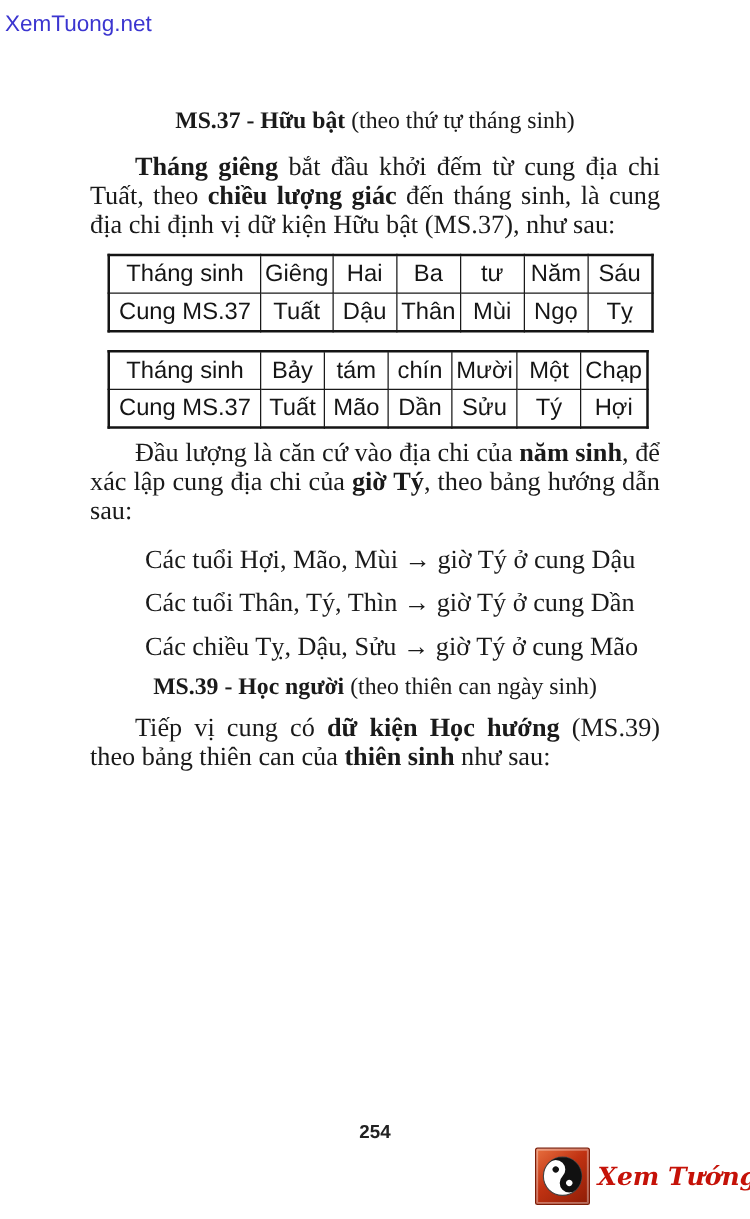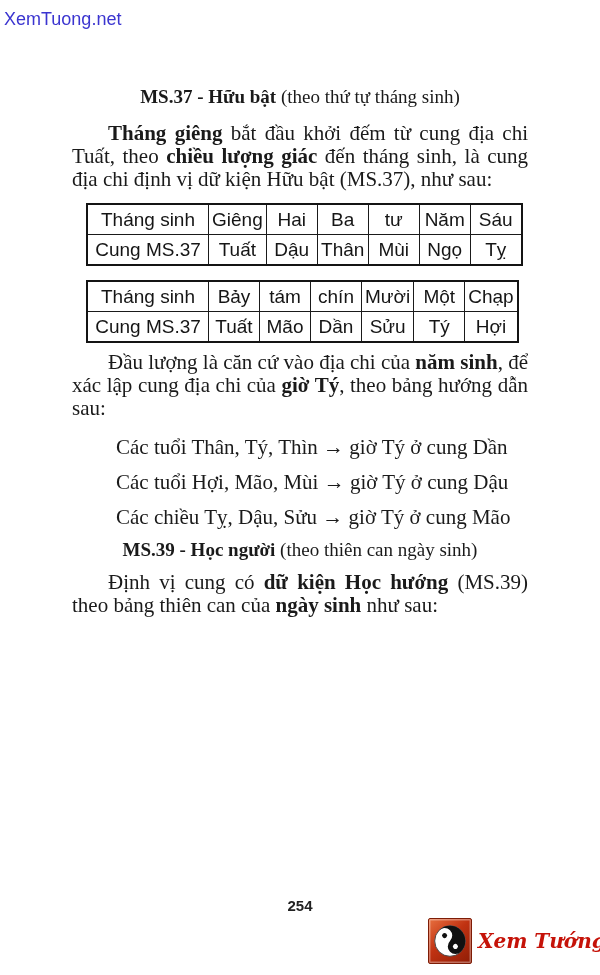--- a/index.html
+++ b/index.html
@@ -180,8 +180,8 @@
     <p class="para para-2"><span>Đầu lượng là căn cứ vào địa chi của </span><b>năm sinh</b><span>, để xác lập cung địa chi của </span><b>giờ Tý</b><span>, theo bảng hướng dẫn sau:</span></p>
 
     <div class="rules">
+      <div class="rule">Các tuổi Hợi, Mão, Mùi → giờ Tý ở cung Dậu</div>
       <div class="rule">Các tuổi Thân, Tý, Thìn → giờ Tý ở cung Dần</div>
-      <div class="rule">Các tuổi Hợi, Mão, Mùi → giờ Tý ở cung Dậu</div>
       <div class="rule">Các chiều Tỵ, Dậu, Sửu → giờ Tý ở cung Mão</div>
     </div>
 

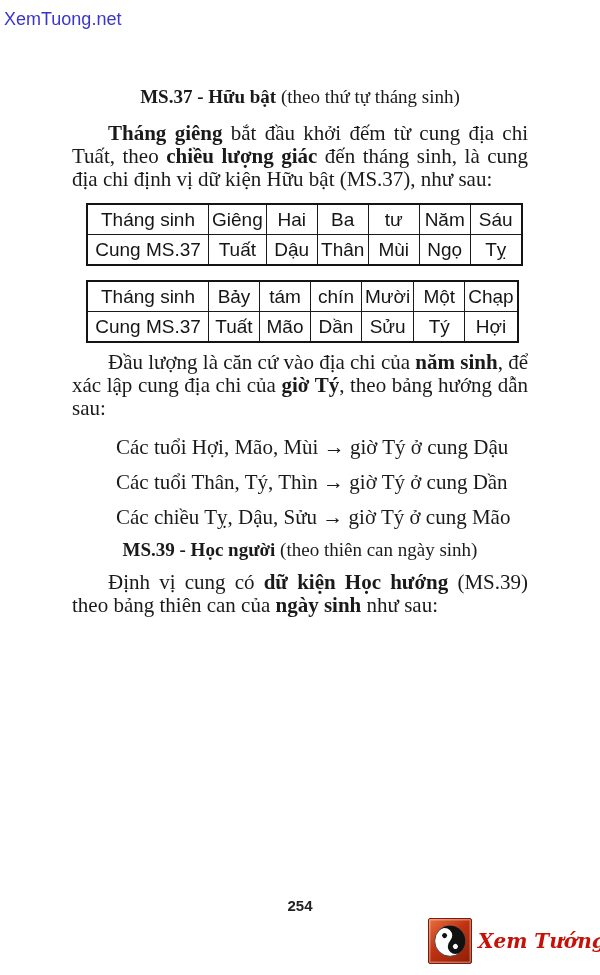--- a/index.html
+++ b/index.html
@@ -188,7 +188,7 @@
 
     <div class="heading h39"><b>MS.39 - Học người</b><span> (theo thiên can ngày sinh)</span></div>
 
-    <p class="para para-4"><span>Định vị cung có </span><b>dữ kiện Học hướng</b><span> (MS.39) theo bảng thiên can của </span><b>ngày sinh</b><span> như sau:</span></p>
+    <p class="para para-4"><span>Tiếp vị cung có </span><b>dữ kiện Học hướng</b><span> (MS.39) theo bảng thiên can của </span><b>ngày sinh</b><span> như sau:</span></p>
 
   </div>
 

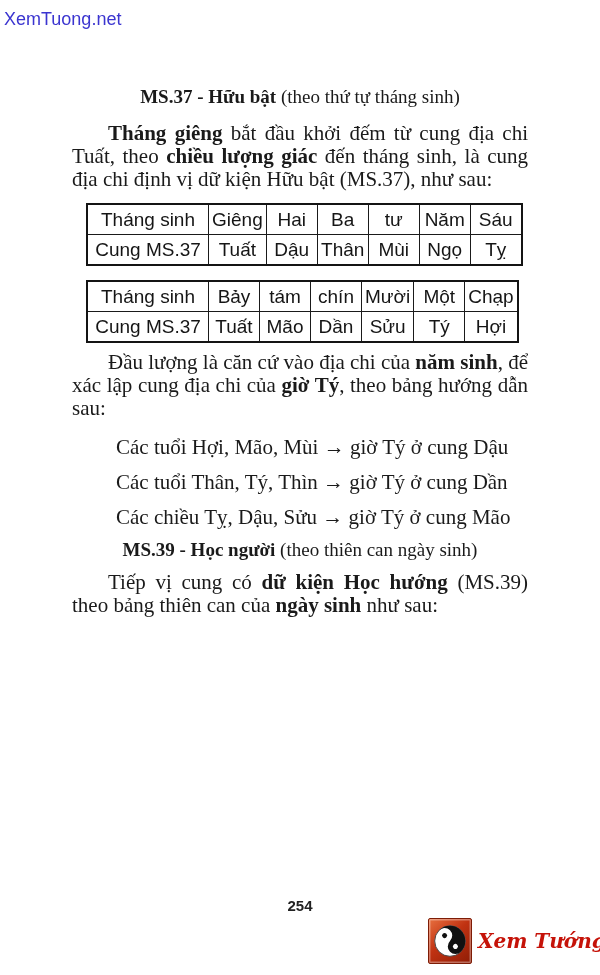--- a/index.html
+++ b/index.html
@@ -188,7 +188,7 @@
 
     <div class="heading h39"><b>MS.39 - Học người</b><span> (theo thiên can ngày sinh)</span></div>
 
-    <p class="para para-4"><span>Tiếp vị cung có </span><b>dữ kiện Học hướng</b><span> (MS.39) theo bảng thiên can của </span><b>ngày sinh</b><span> như sau:</span></p>
+    <p class="para para-4"><span>Tiếp vị cung có </span><b>dữ kiện Học hướng</b><span> (MS.39) theo bảng thiên can của </span><b>thiên sinh</b><span> như sau:</span></p>
 
   </div>
 

